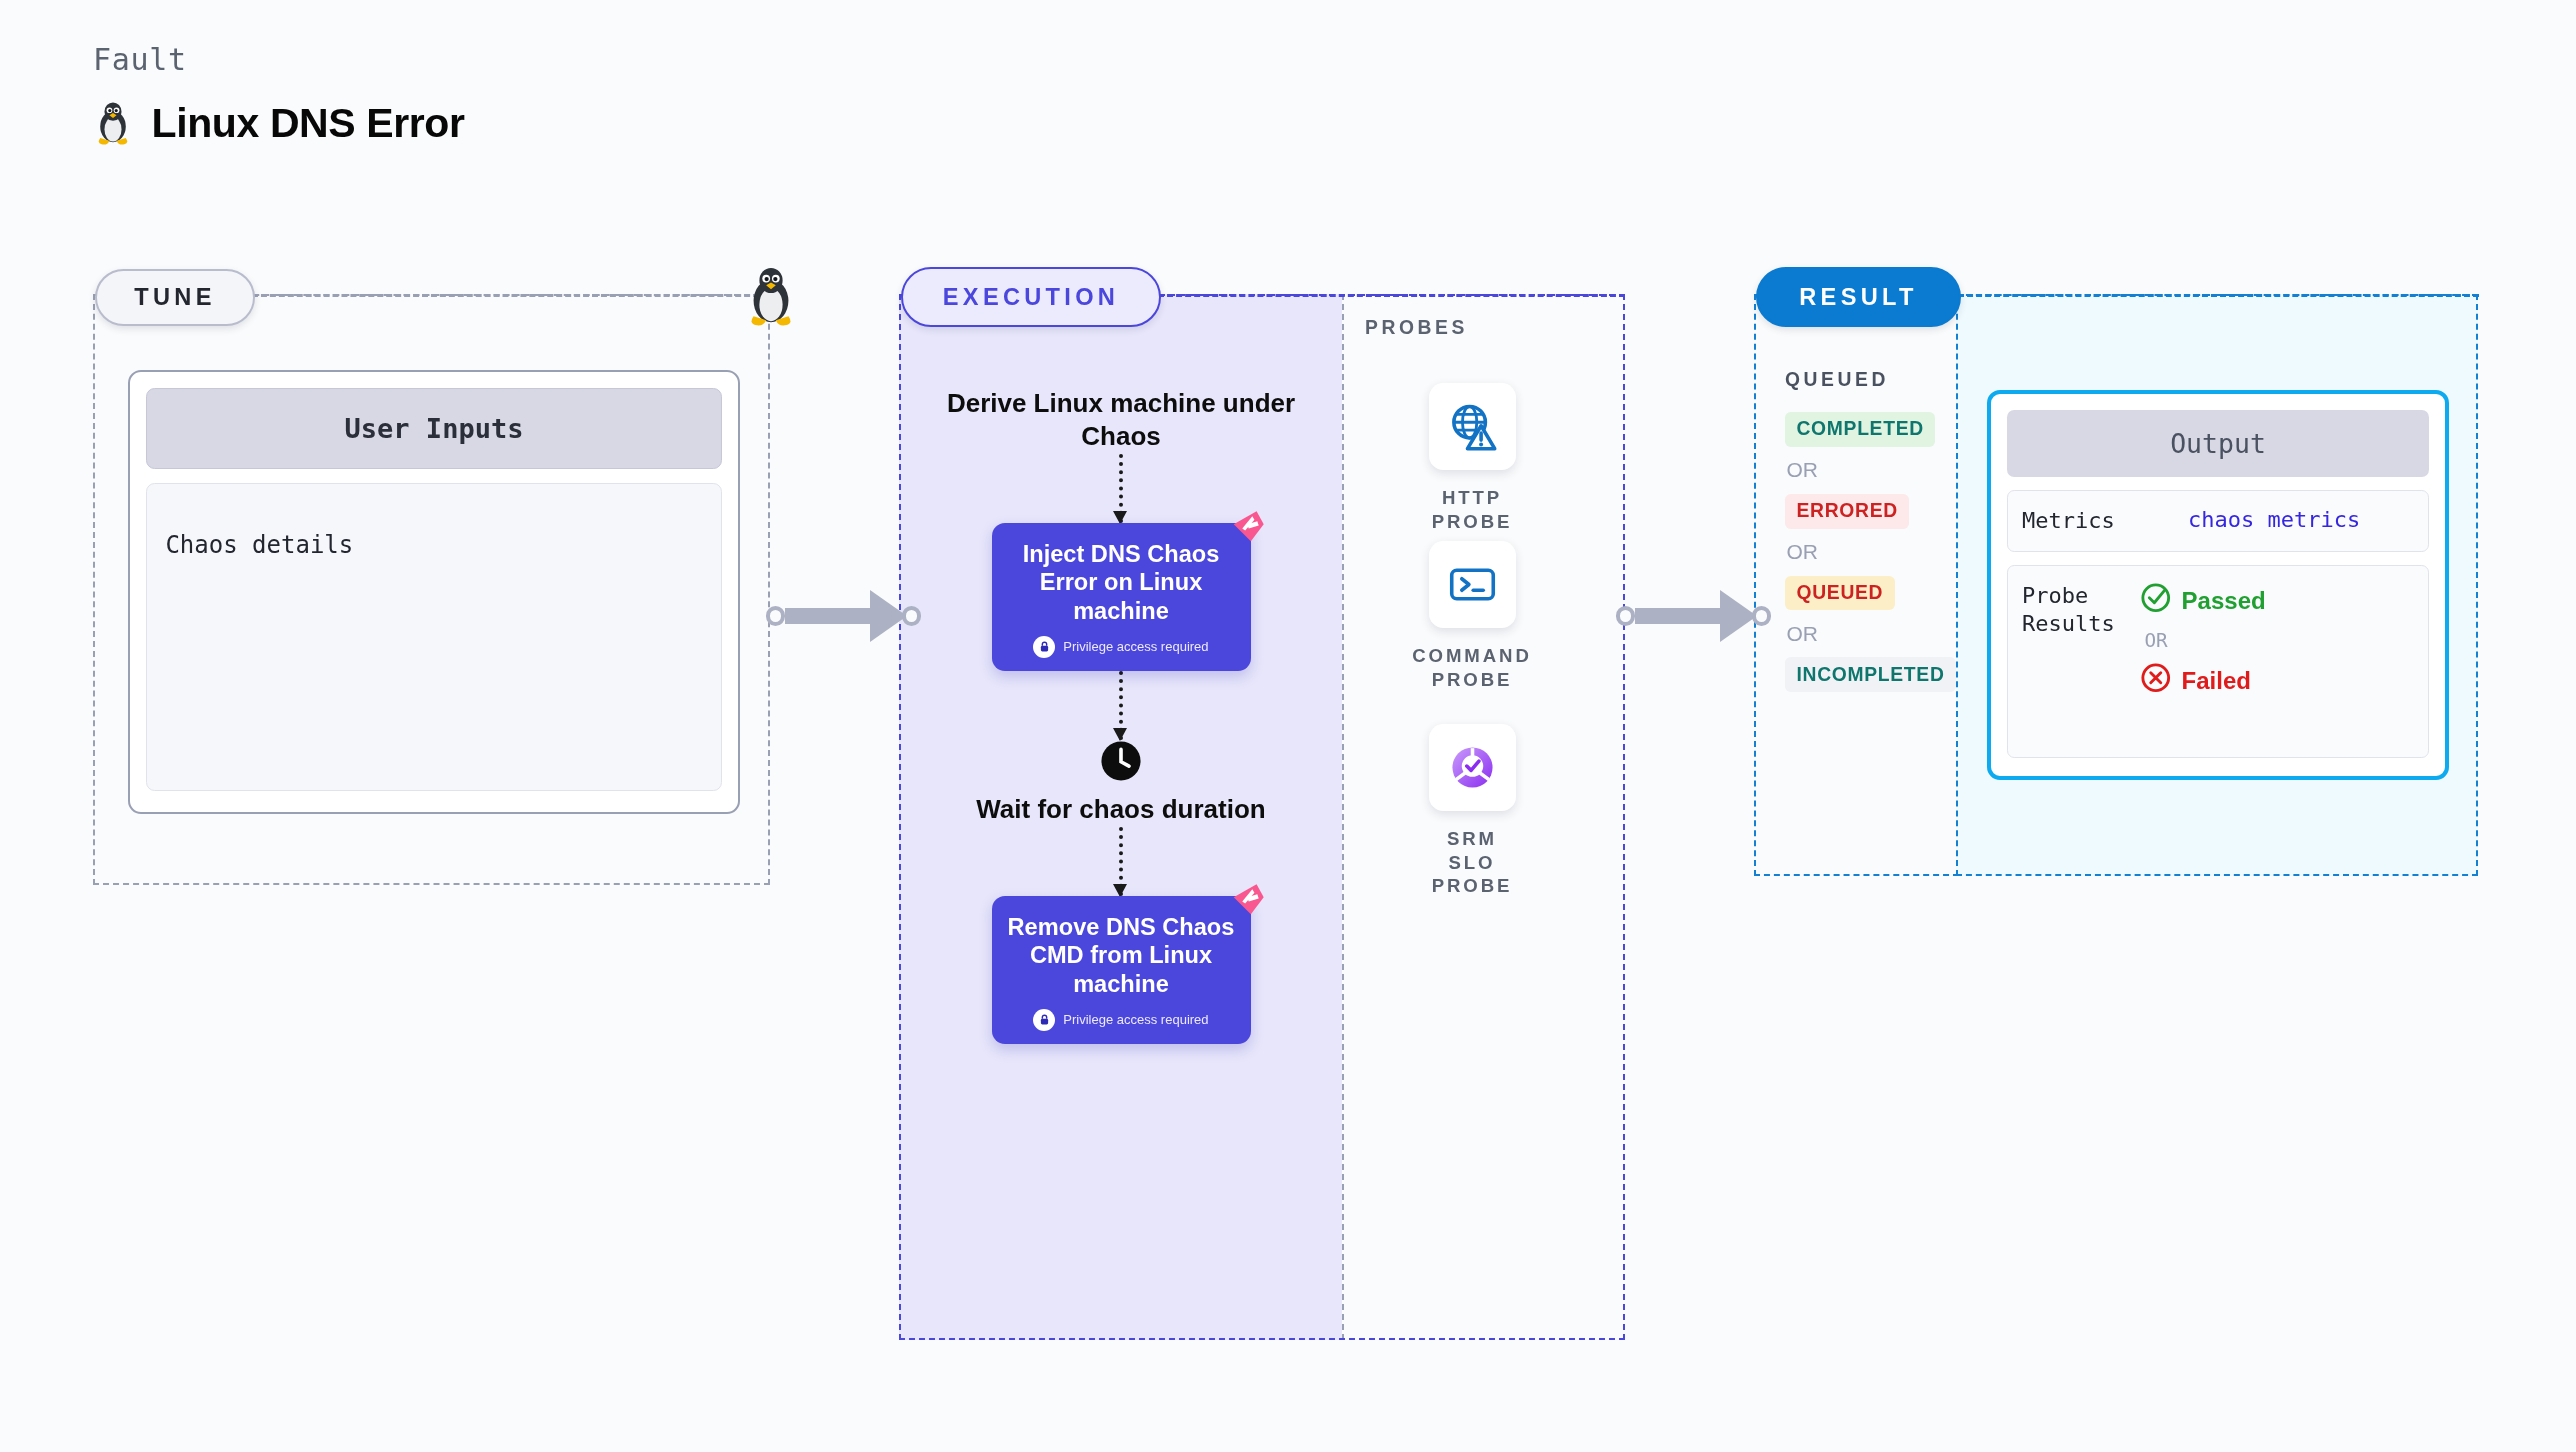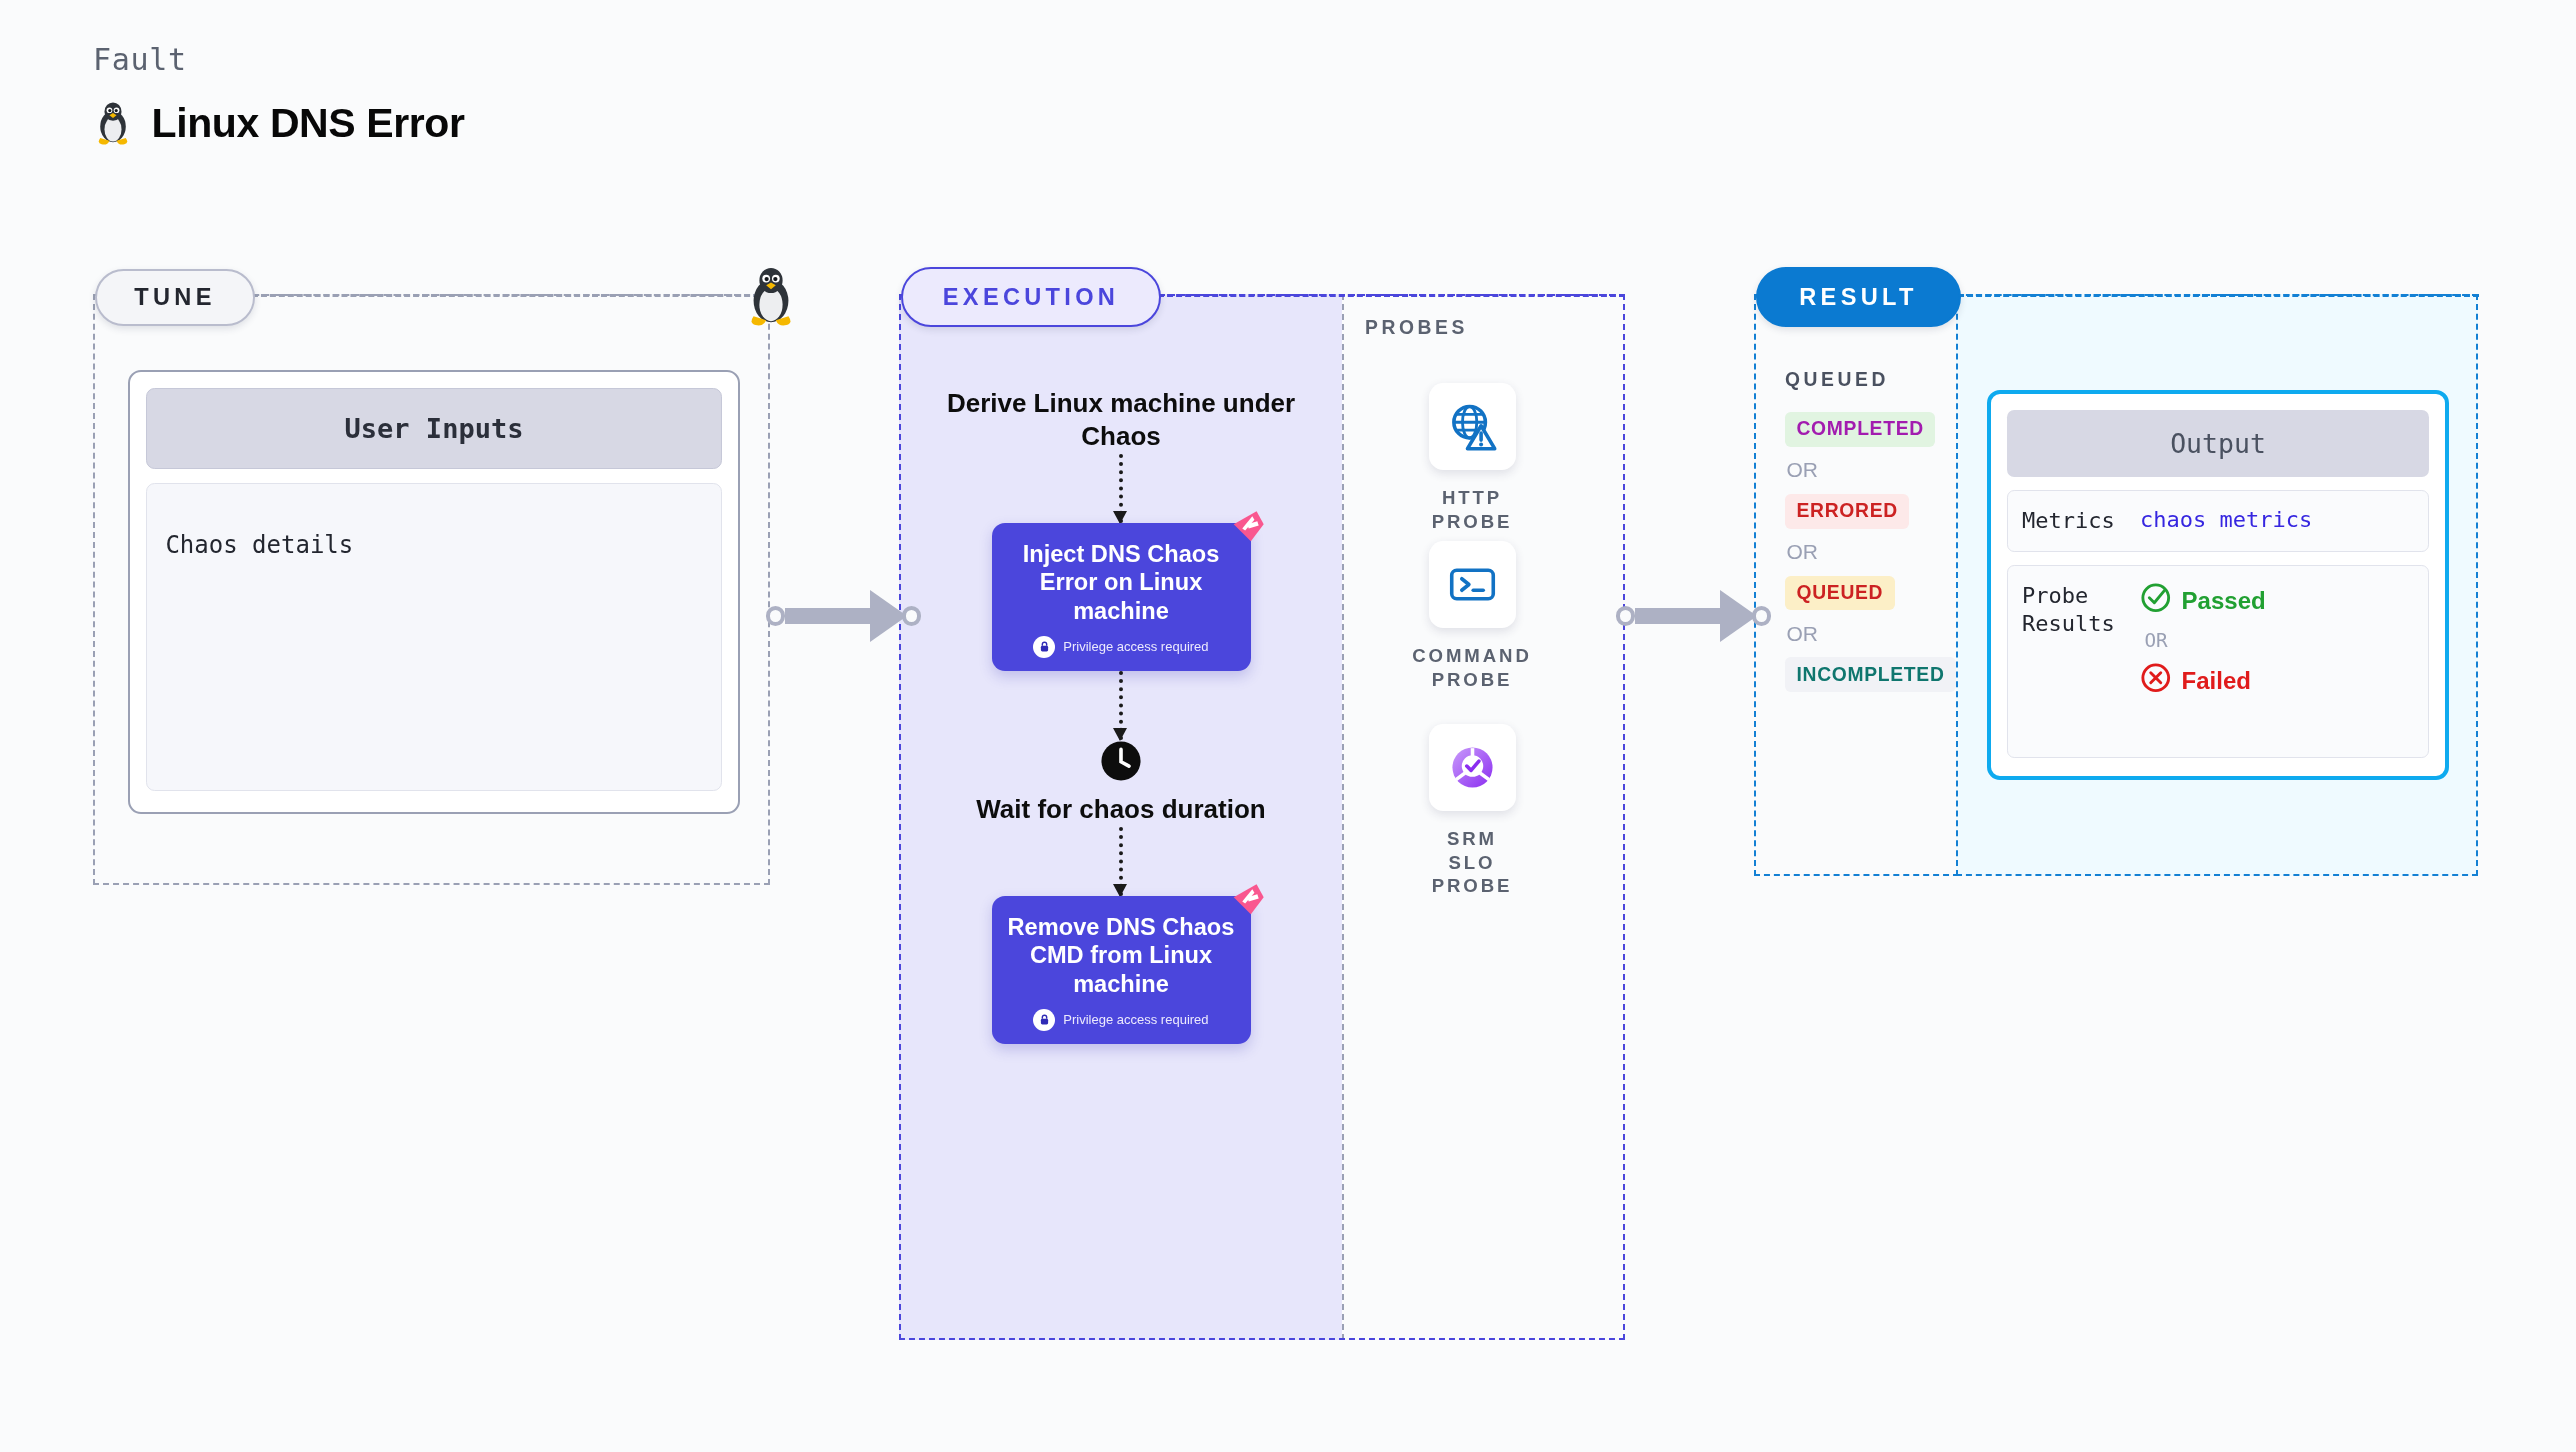--- a/index.html
+++ b/index.html
@@ -314,7 +314,7 @@
 
 <div id="status-label">QUEUED</div>
 <div id="status-stack">
-  <span class="status-badge" style="background:#e1f4e1;color:#a21caf">COMPLETED</span>
+  <span class="status-badge" style="background:#e1f4e1;color:#0f766e">COMPLETED</span>
   <span class="or-text">OR</span>
   <span class="status-badge" style="background:#fde9e9;color:#cc2222">ERRORED</span>
   <span class="or-text">OR</span>

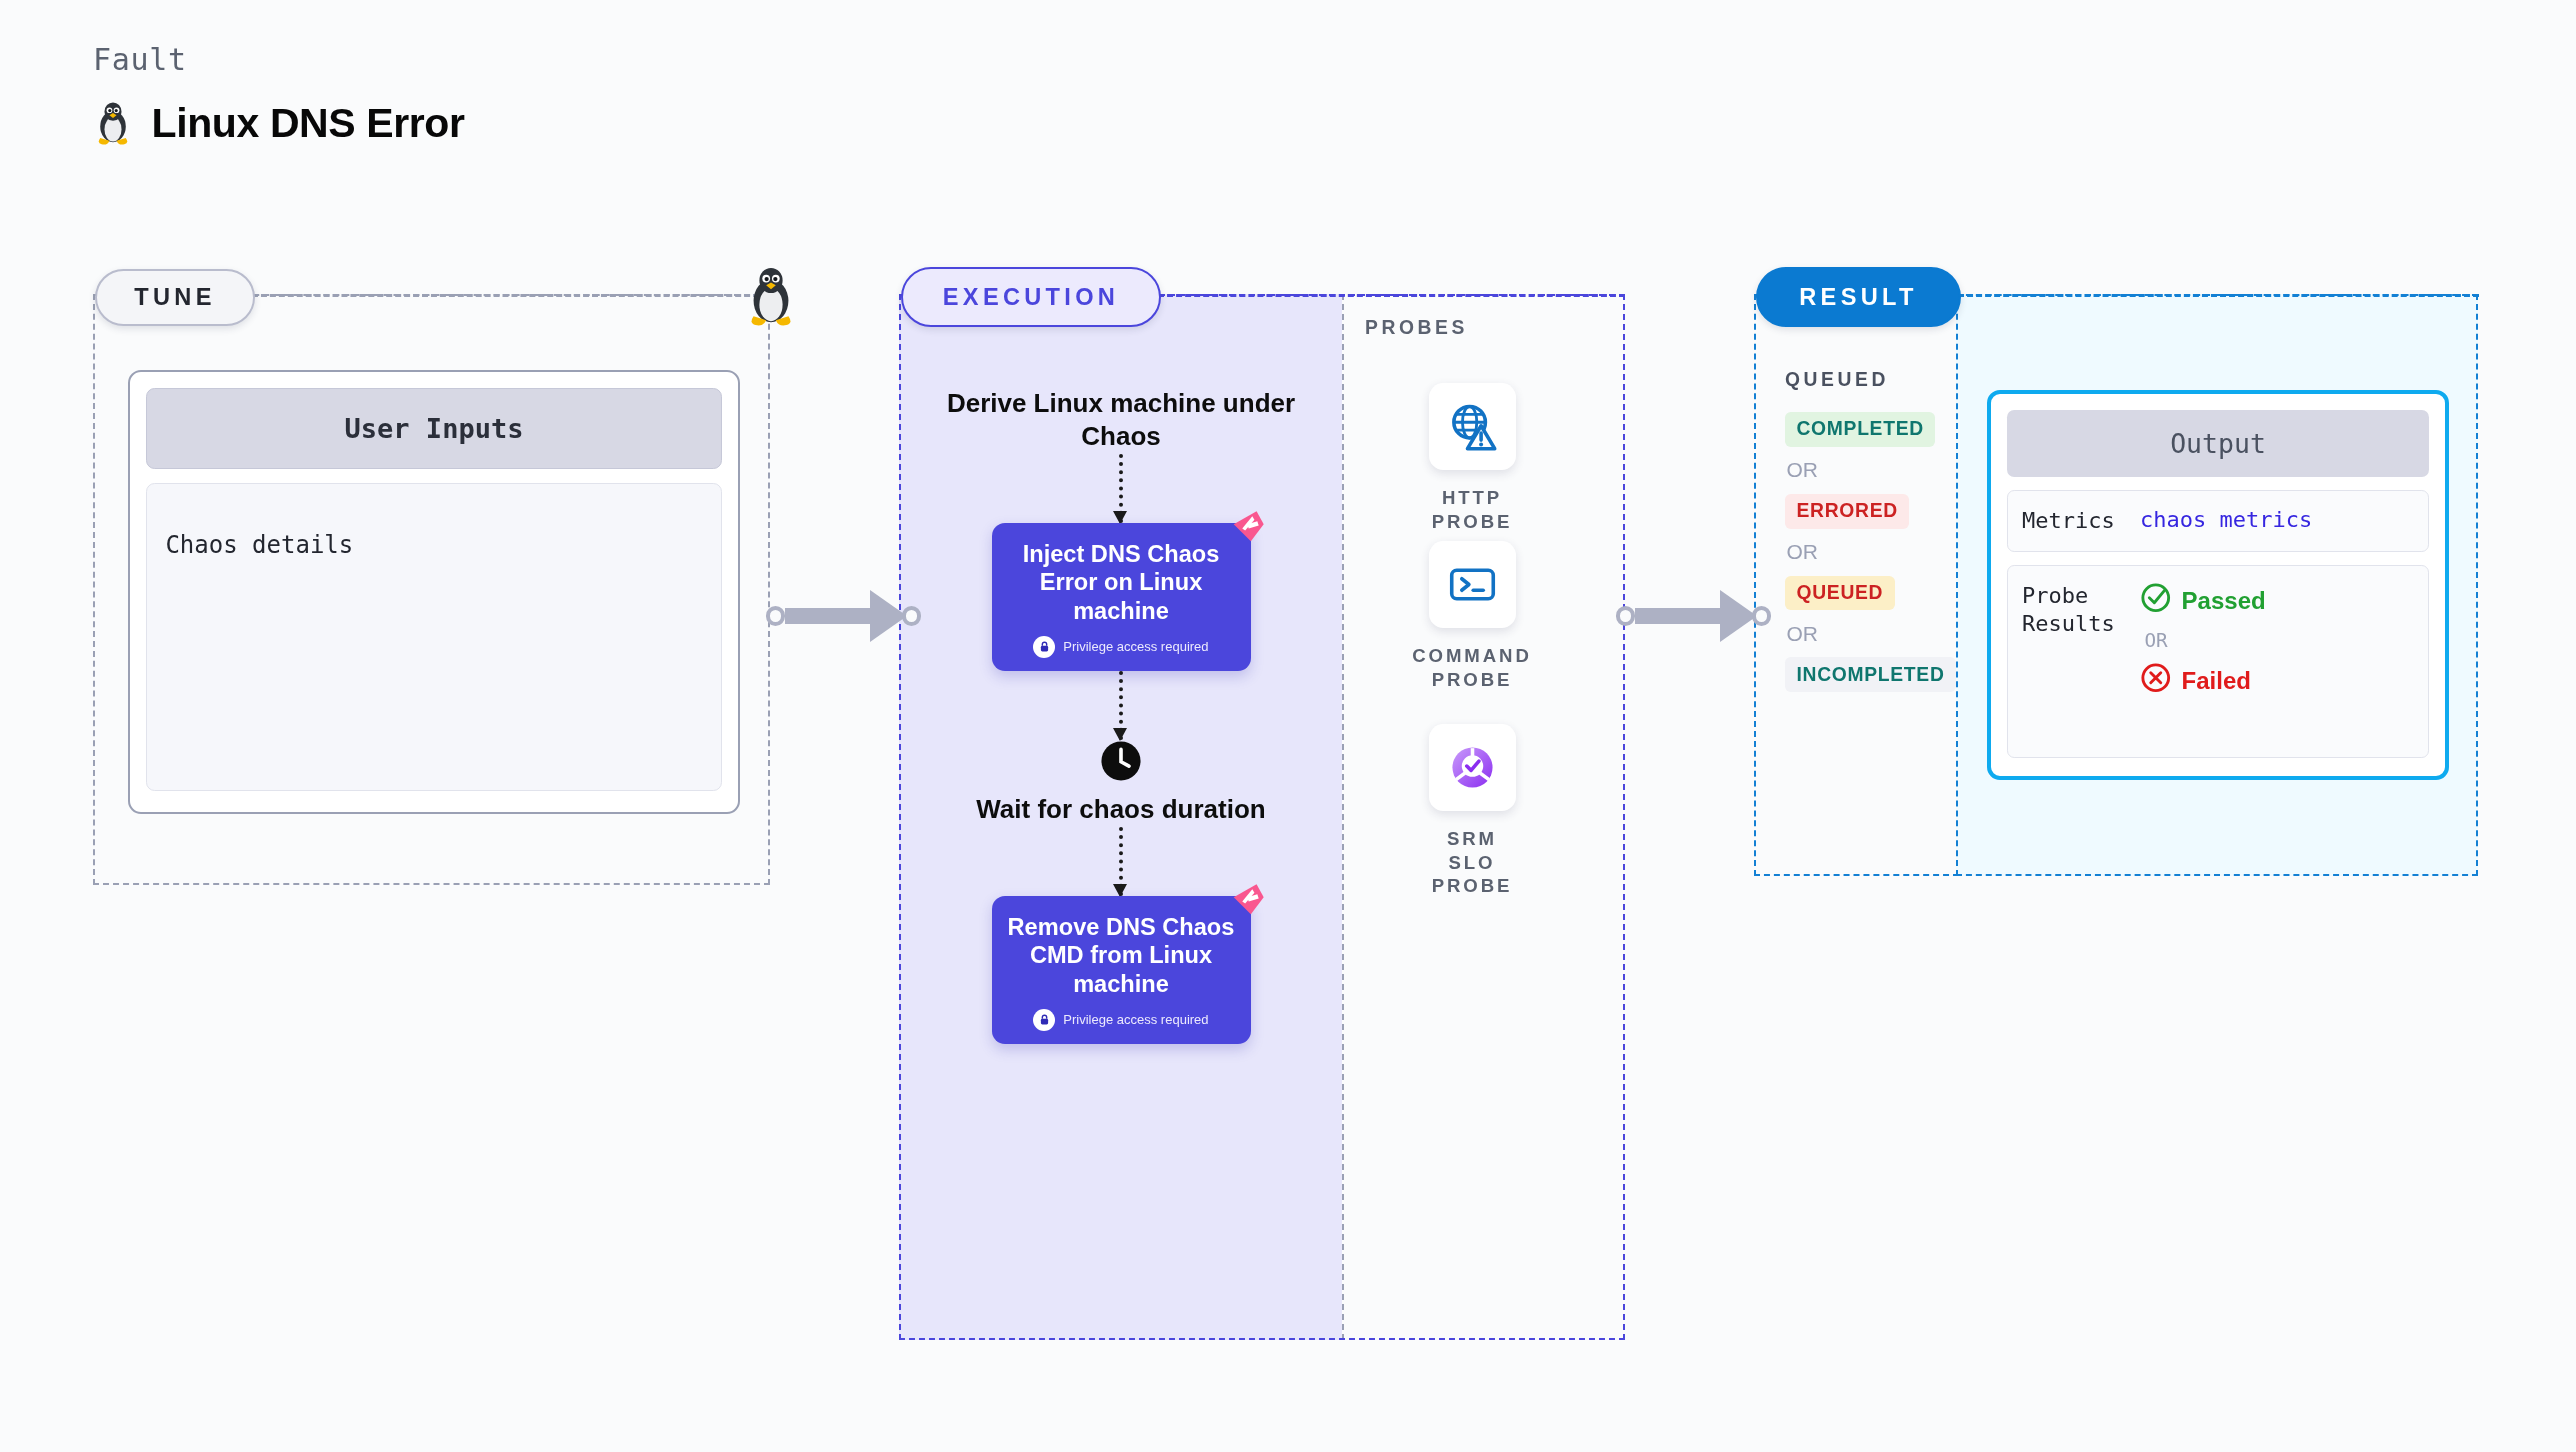--- a/index.html
+++ b/index.html
@@ -129,7 +129,7 @@
     display:flex;padding:15.8px 14.3px;box-sizing:border-box;}
   .out-key{font-family:"DejaVu Sans Mono",monospace;font-size:22px;color:#23262f;width:118px;
     line-height:1.3;}
-  .out-val{font-family:"DejaVu Sans Mono",monospace;font-size:22px;color:#3626e0;}
+  .out-val{font-family:"DejaVu Sans Mono",monospace;font-size:22px;color:#3626e0;margin-left:48px;}
   #probe-results-row{height:193px;}
   .pr-item{display:flex;align-items:center;gap:10px;font-size:24px;font-weight:bold;}
   .pr-or{font-family:"DejaVu Sans Mono",monospace;font-size:19.3px;color:#9aa0b4;margin:10px 0 10px 4.3px;}

